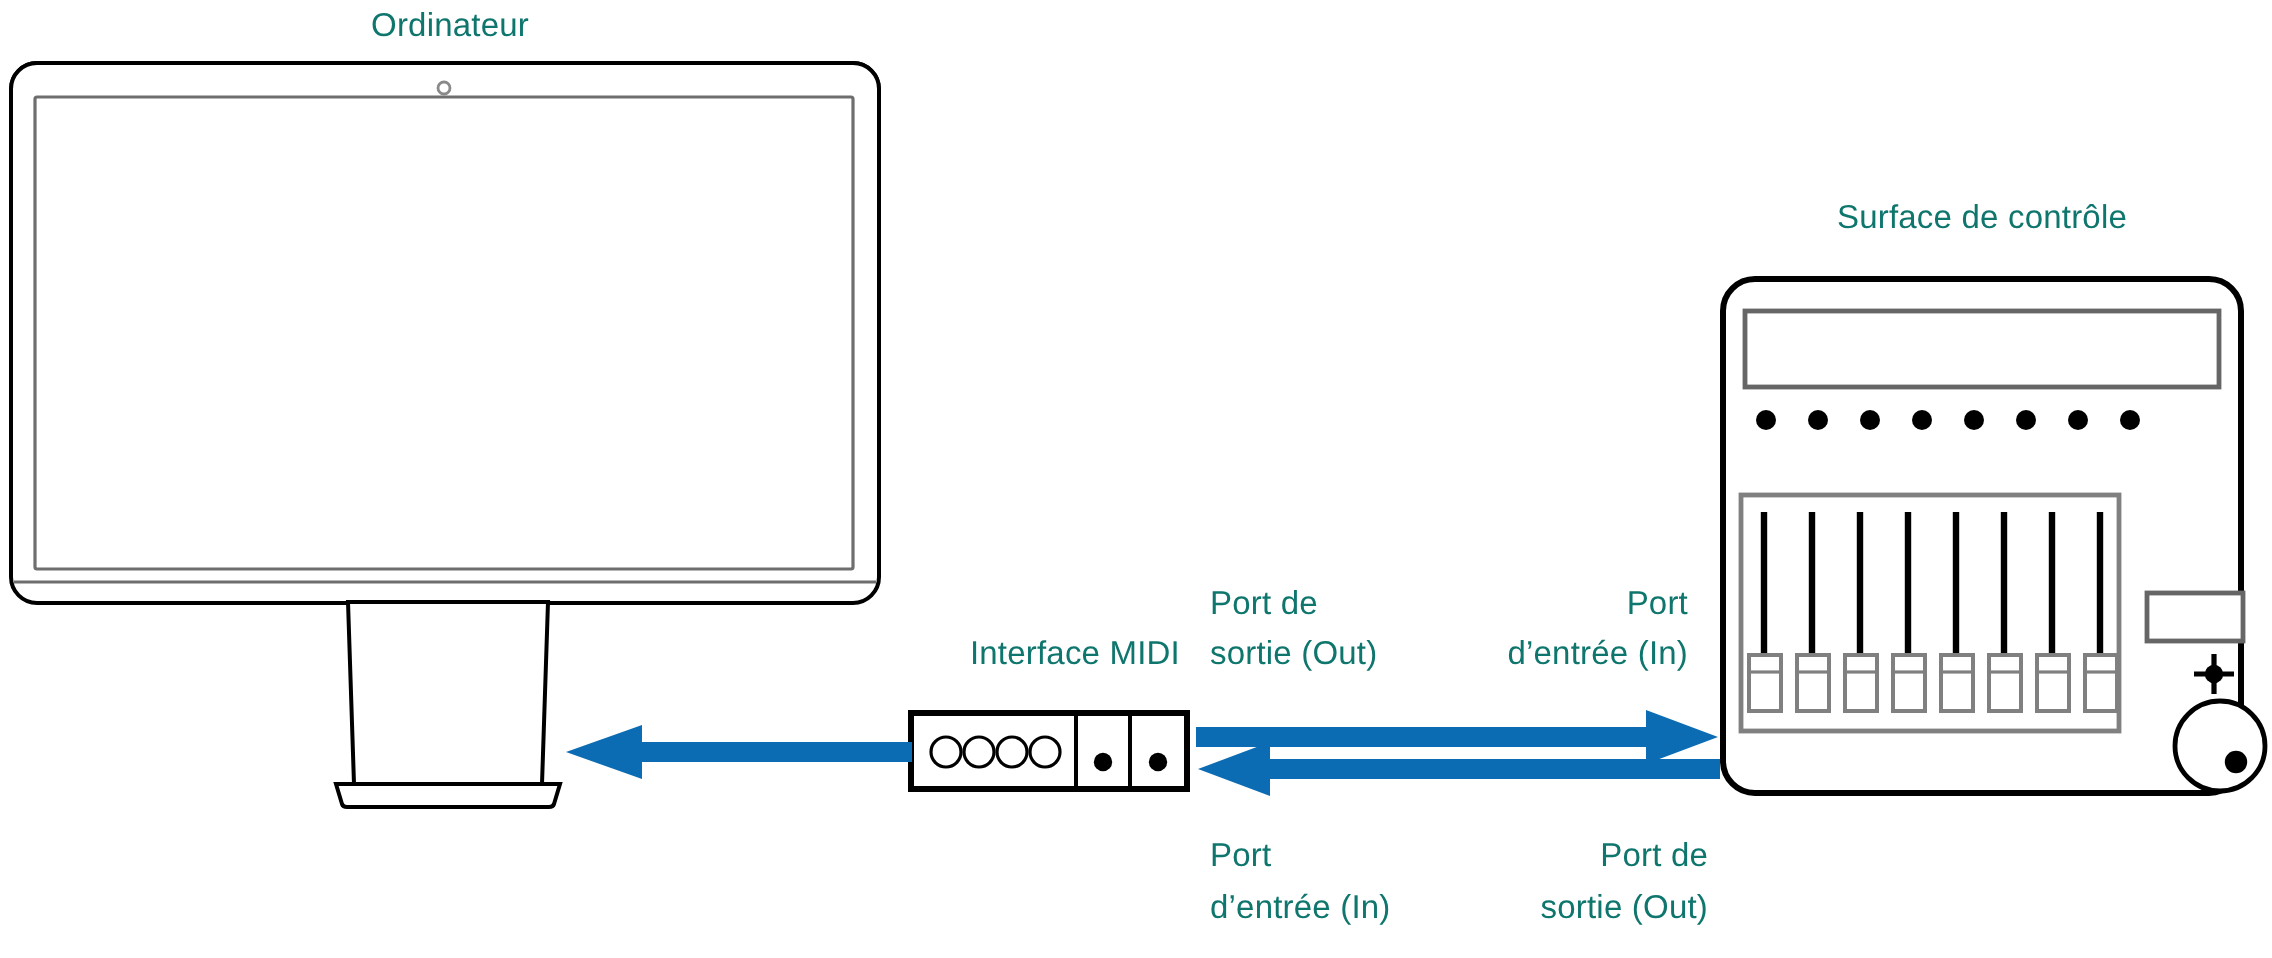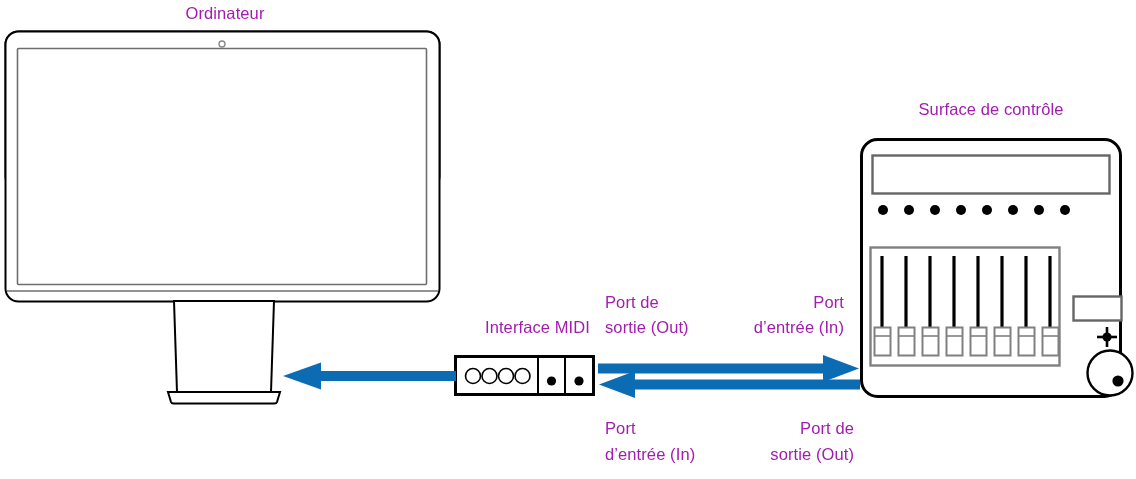--- a/index.html
+++ b/index.html
@@ -22,7 +22,7 @@
     position: absolute;
     font-size: 16.5px;
     line-height: 22px;
-    color: #a21caf;
+    color: #0f766e;
     white-space: pre;
     letter-spacing: 0.1px;
   }

